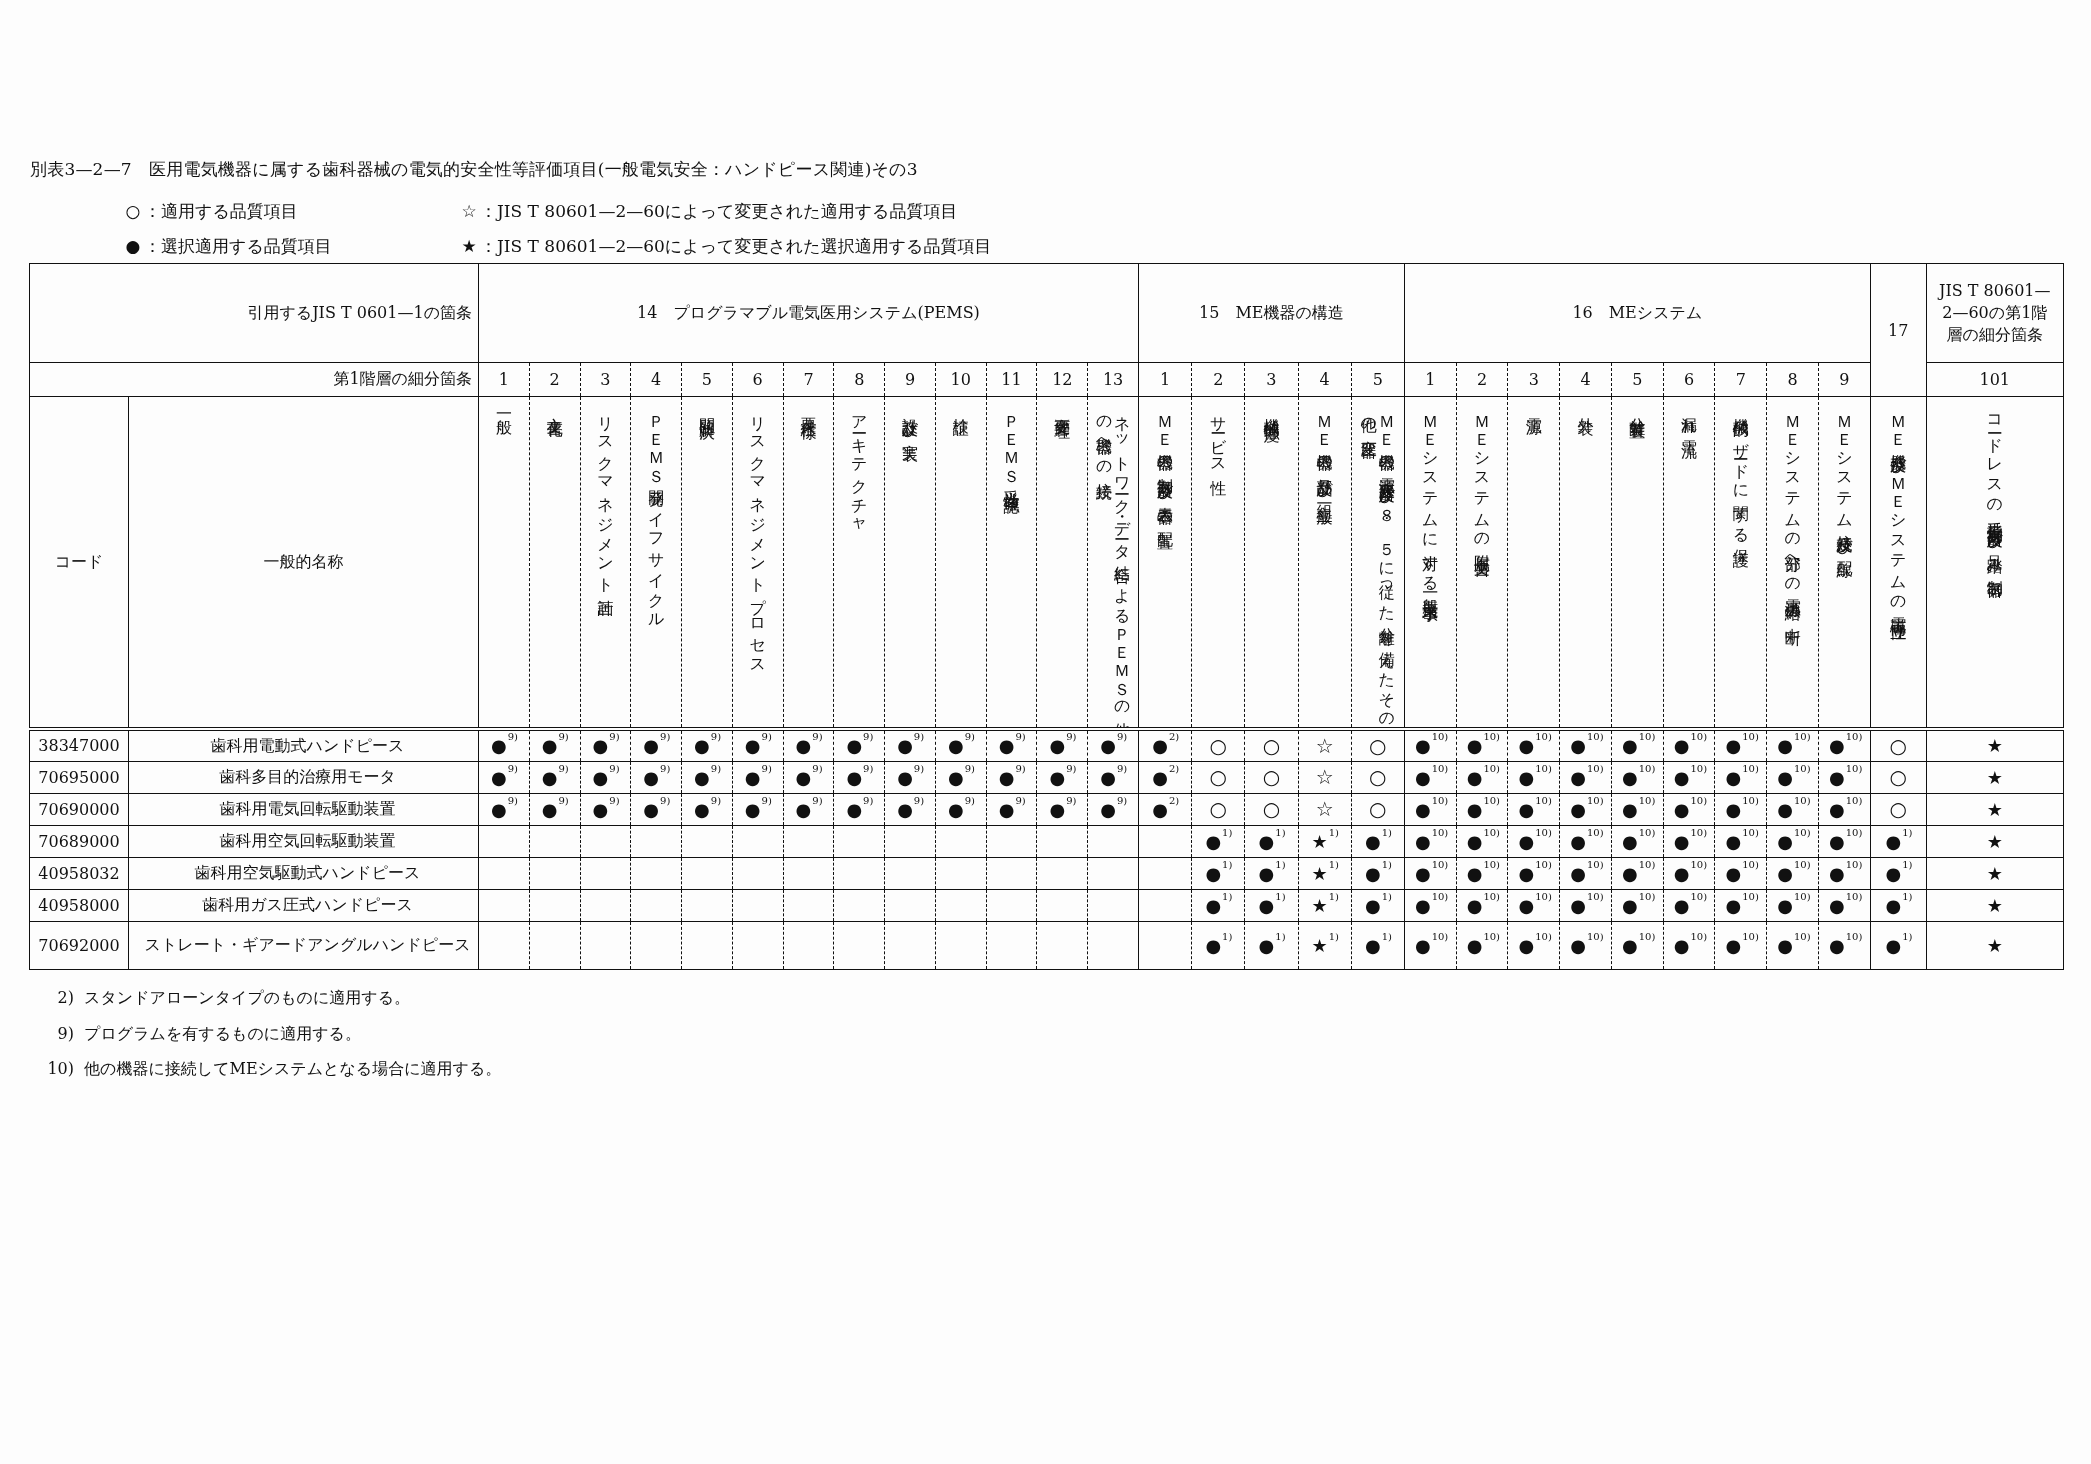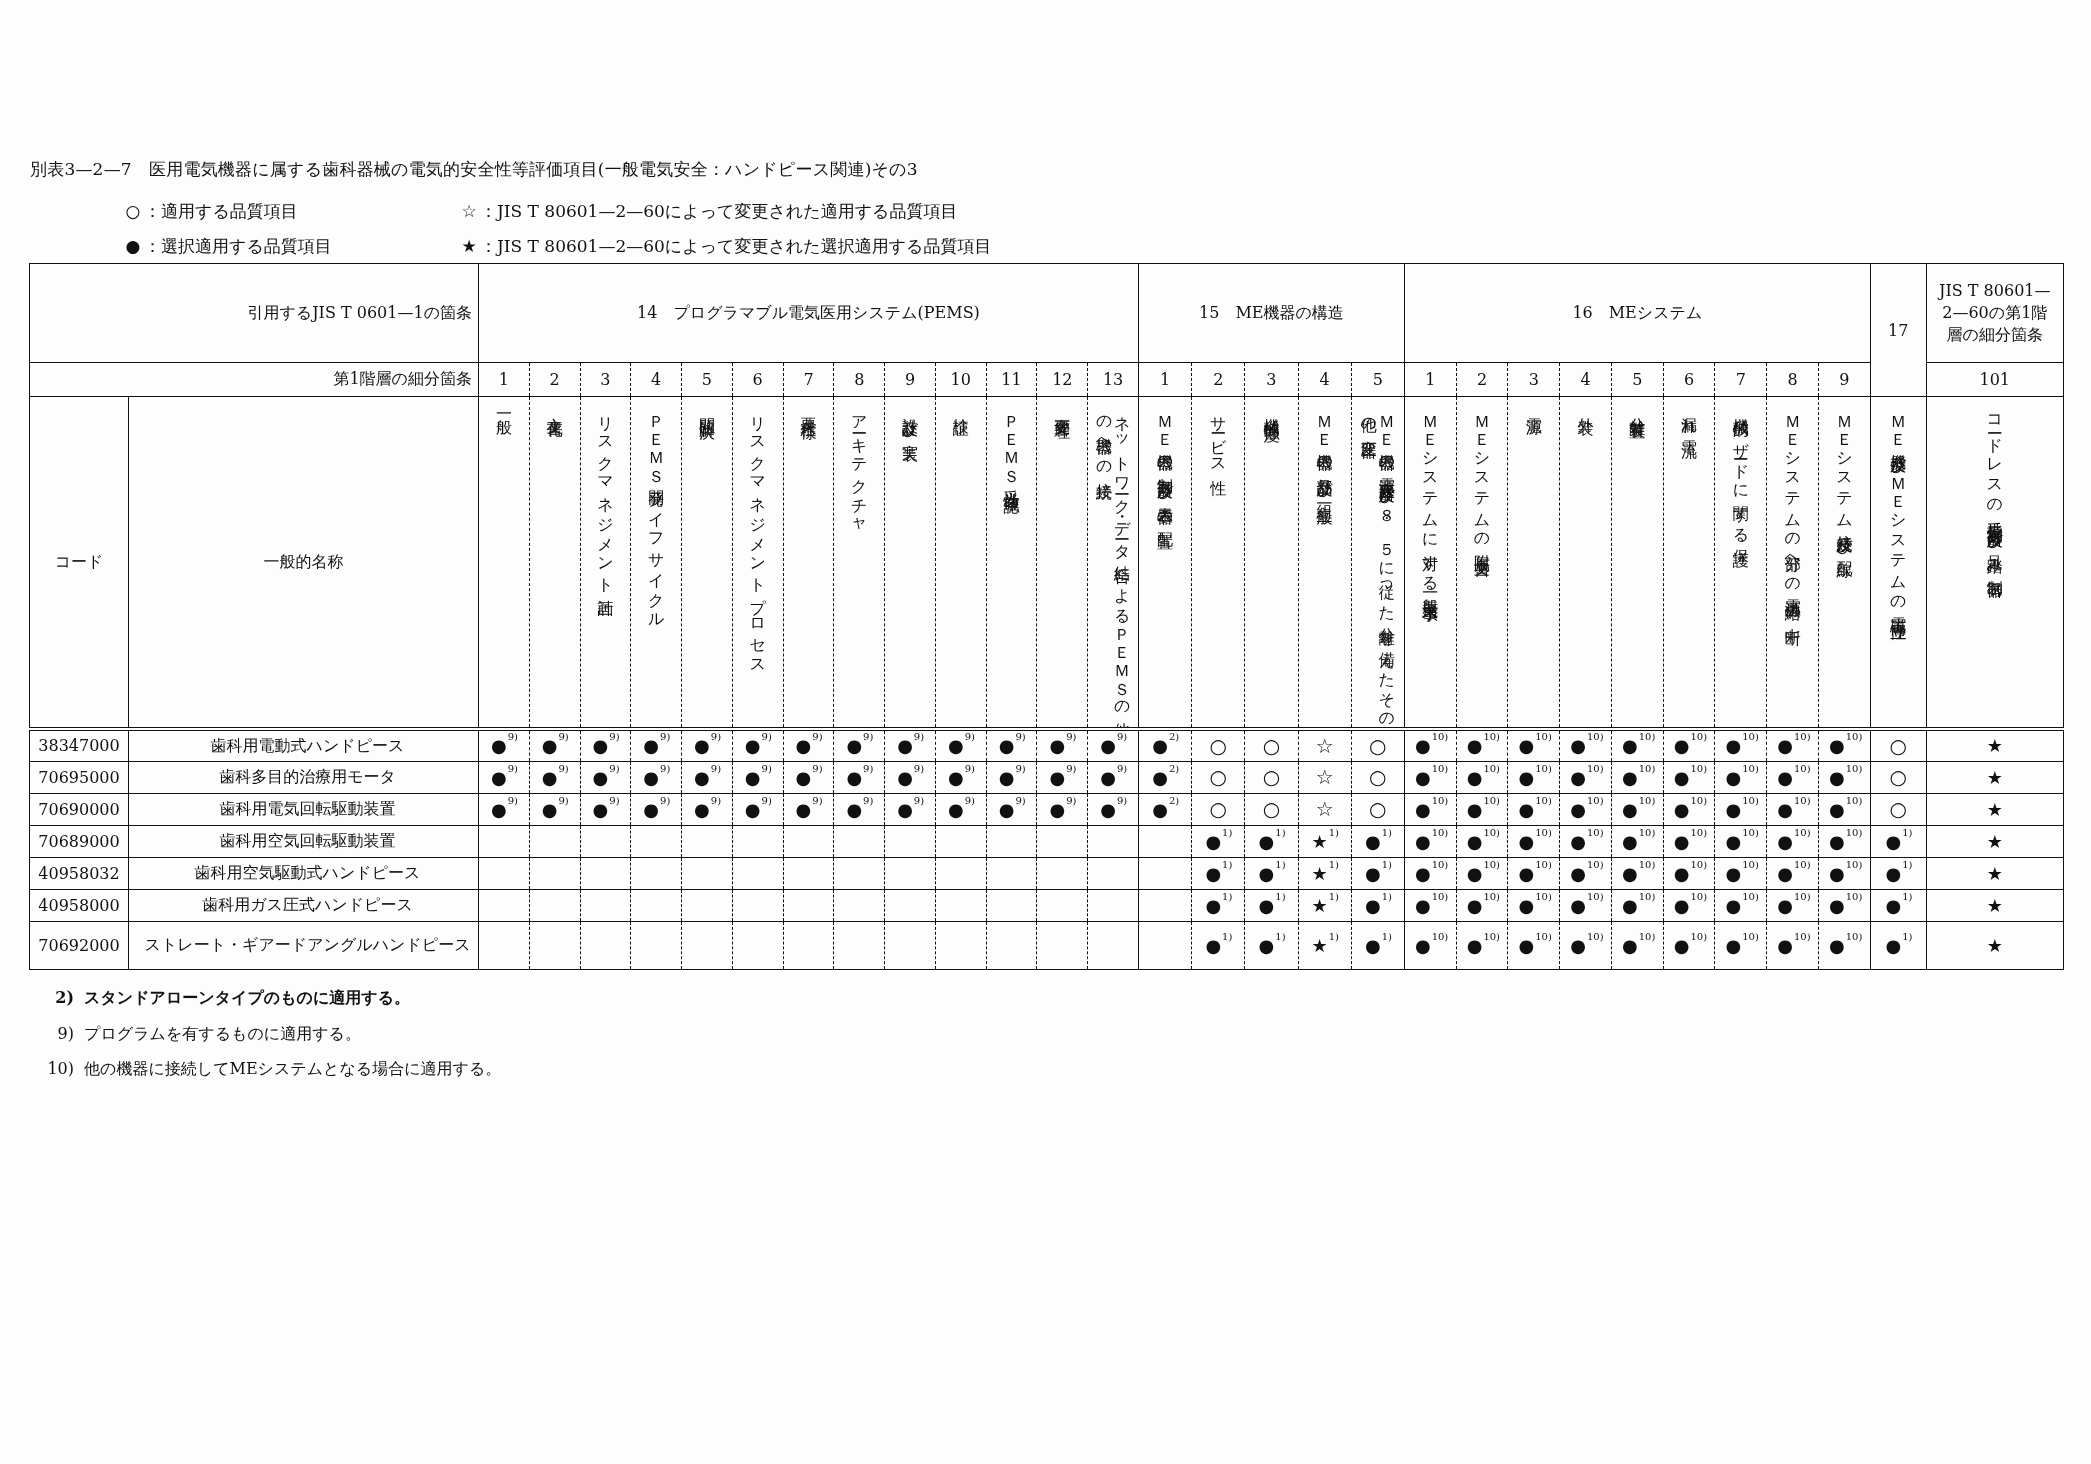--- a/index.html
+++ b/index.html
@@ -396,7 +396,7 @@
 </table>
 
 <div class="abs" id="footnotes" style="left:28px; top:988px;">
-    <div class="fn" style="height: 35.5px; font-weight: bold;"><span class="num">2)</span><span>スタンドアローンタイプのものに適用する。</span></div>
+    <div class="fn" style="height: 35.5px;"><span class="num">2)</span><span>スタンドアローンタイプのものに適用する。</span></div>
     <div class="fn" style="height: 35.5px;"><span class="num">9)</span><span>プログラムを有するものに適用する。</span></div>
     <div class="fn" style="height: 35.5px;"><span class="num">10)</span><span>他の機器に接続してMEシステムとなる場合に適用する。</span></div>
   </div>

